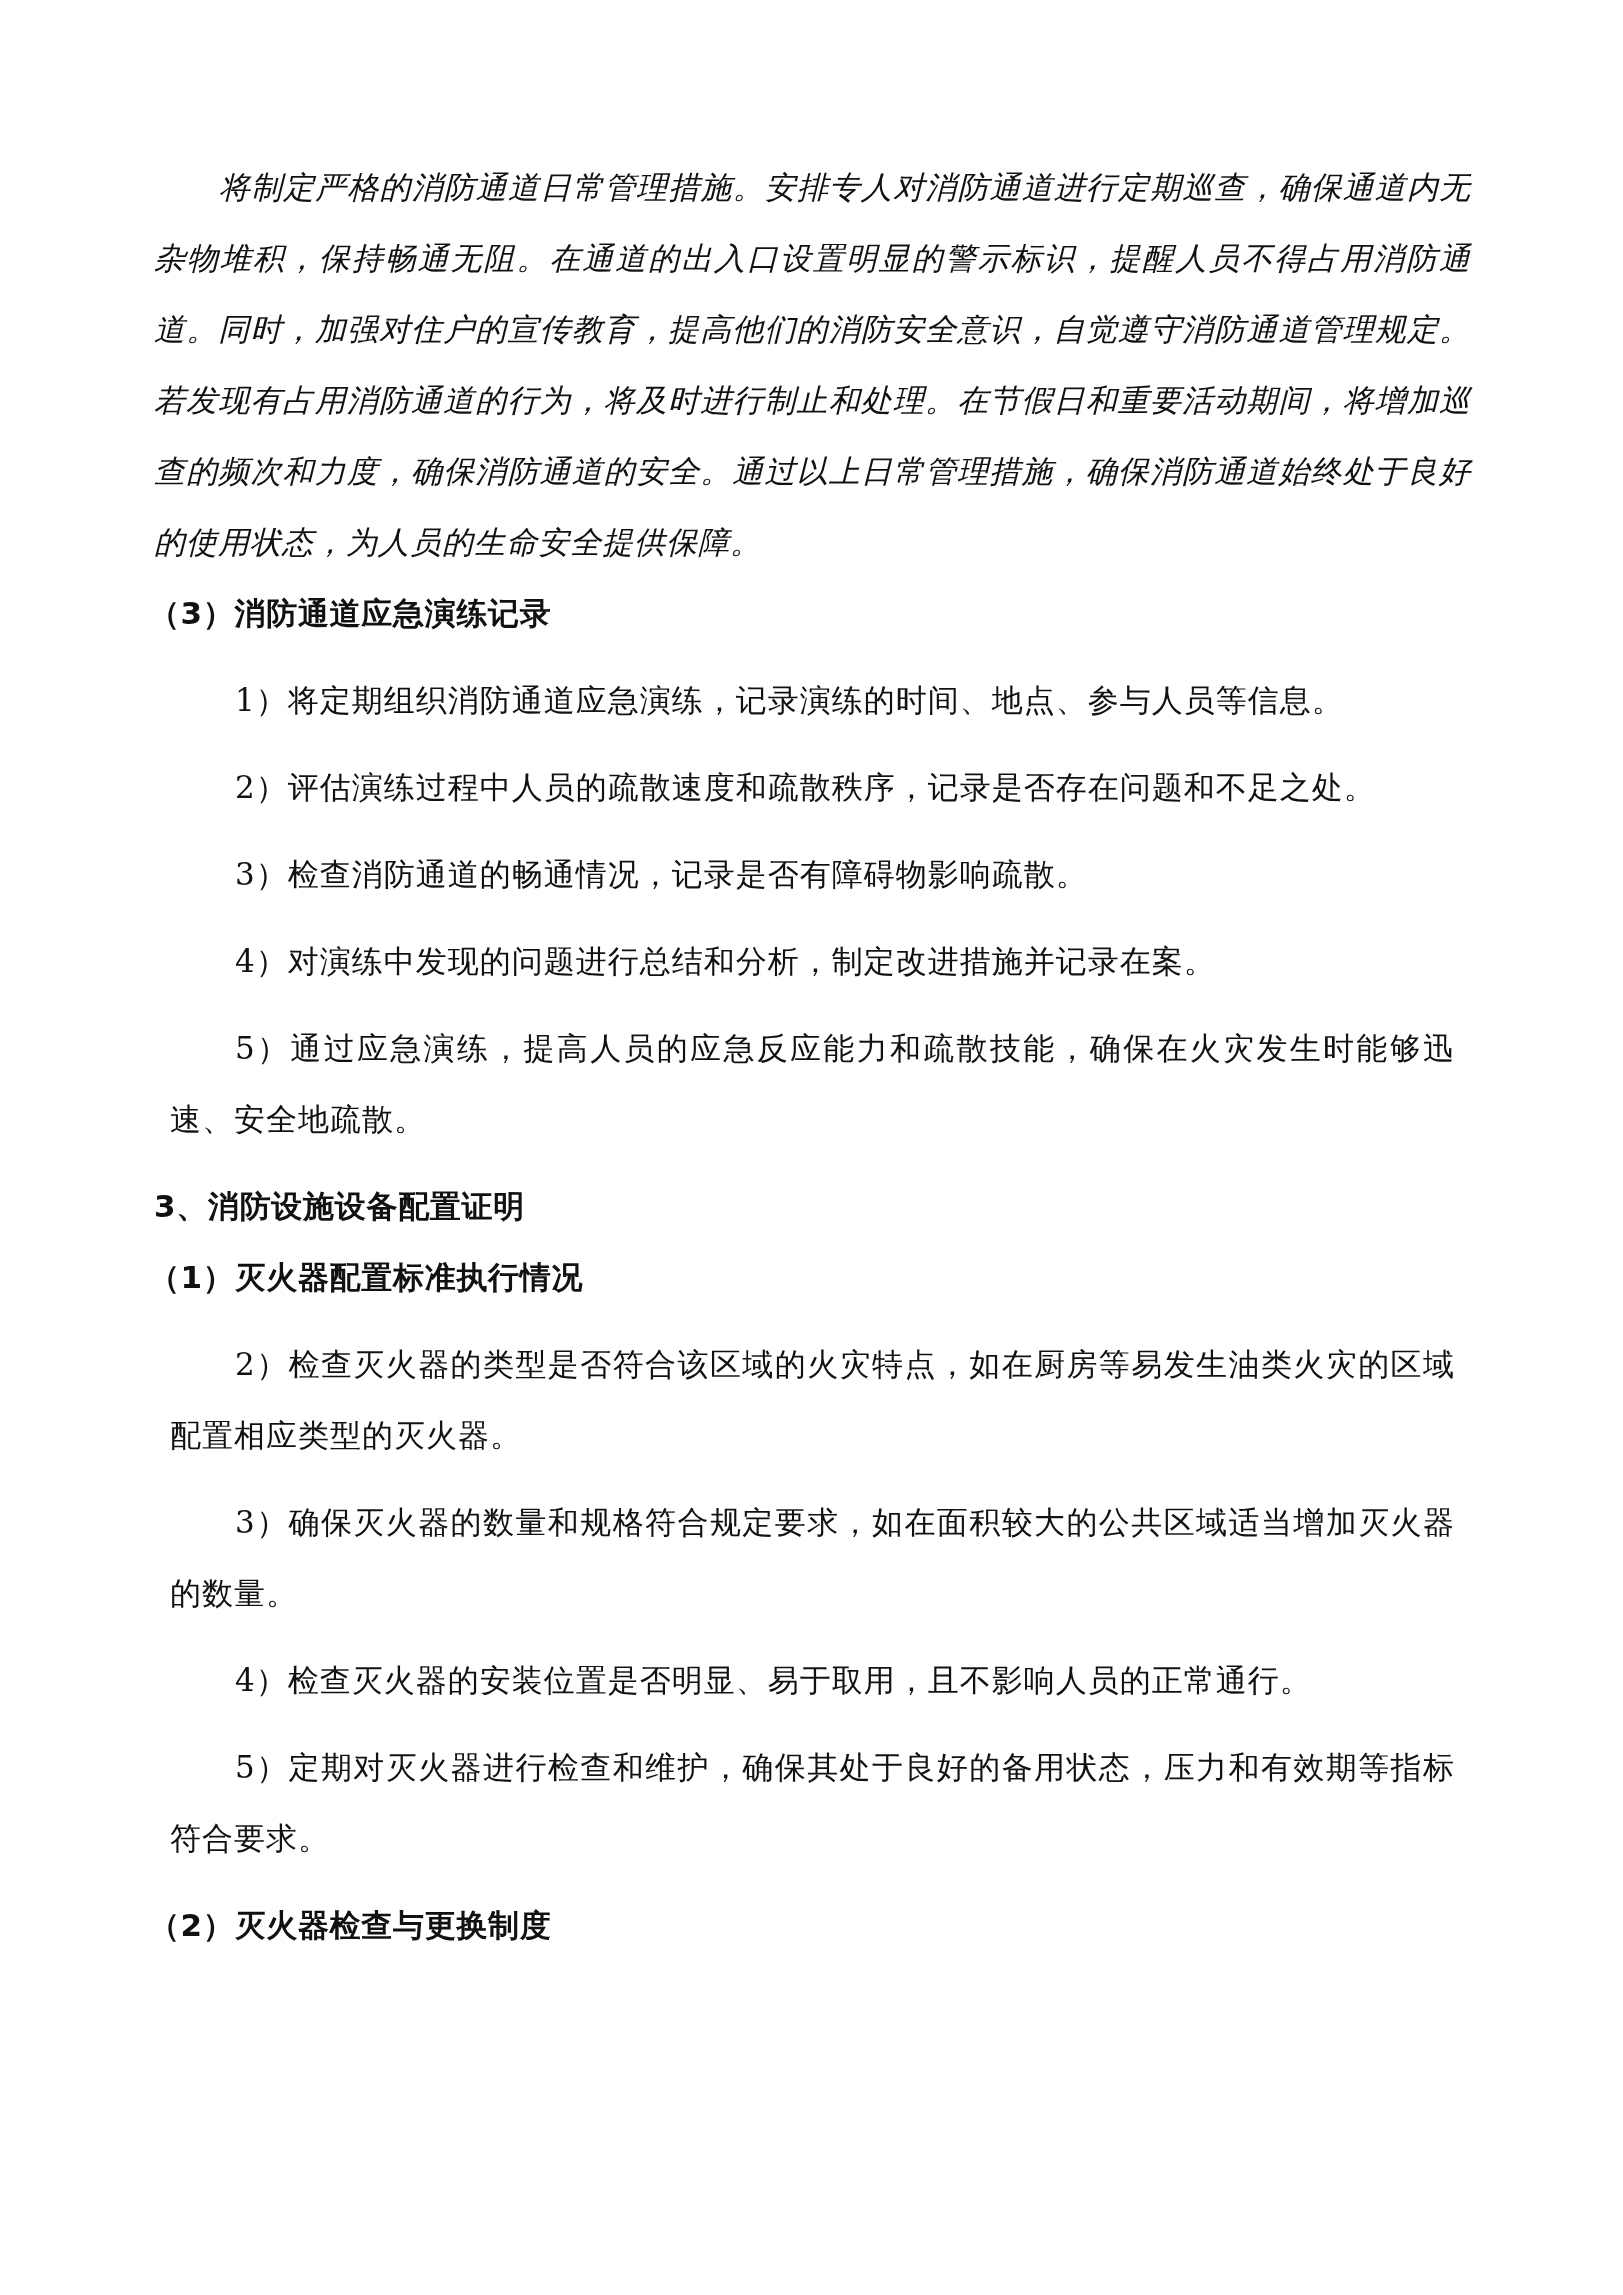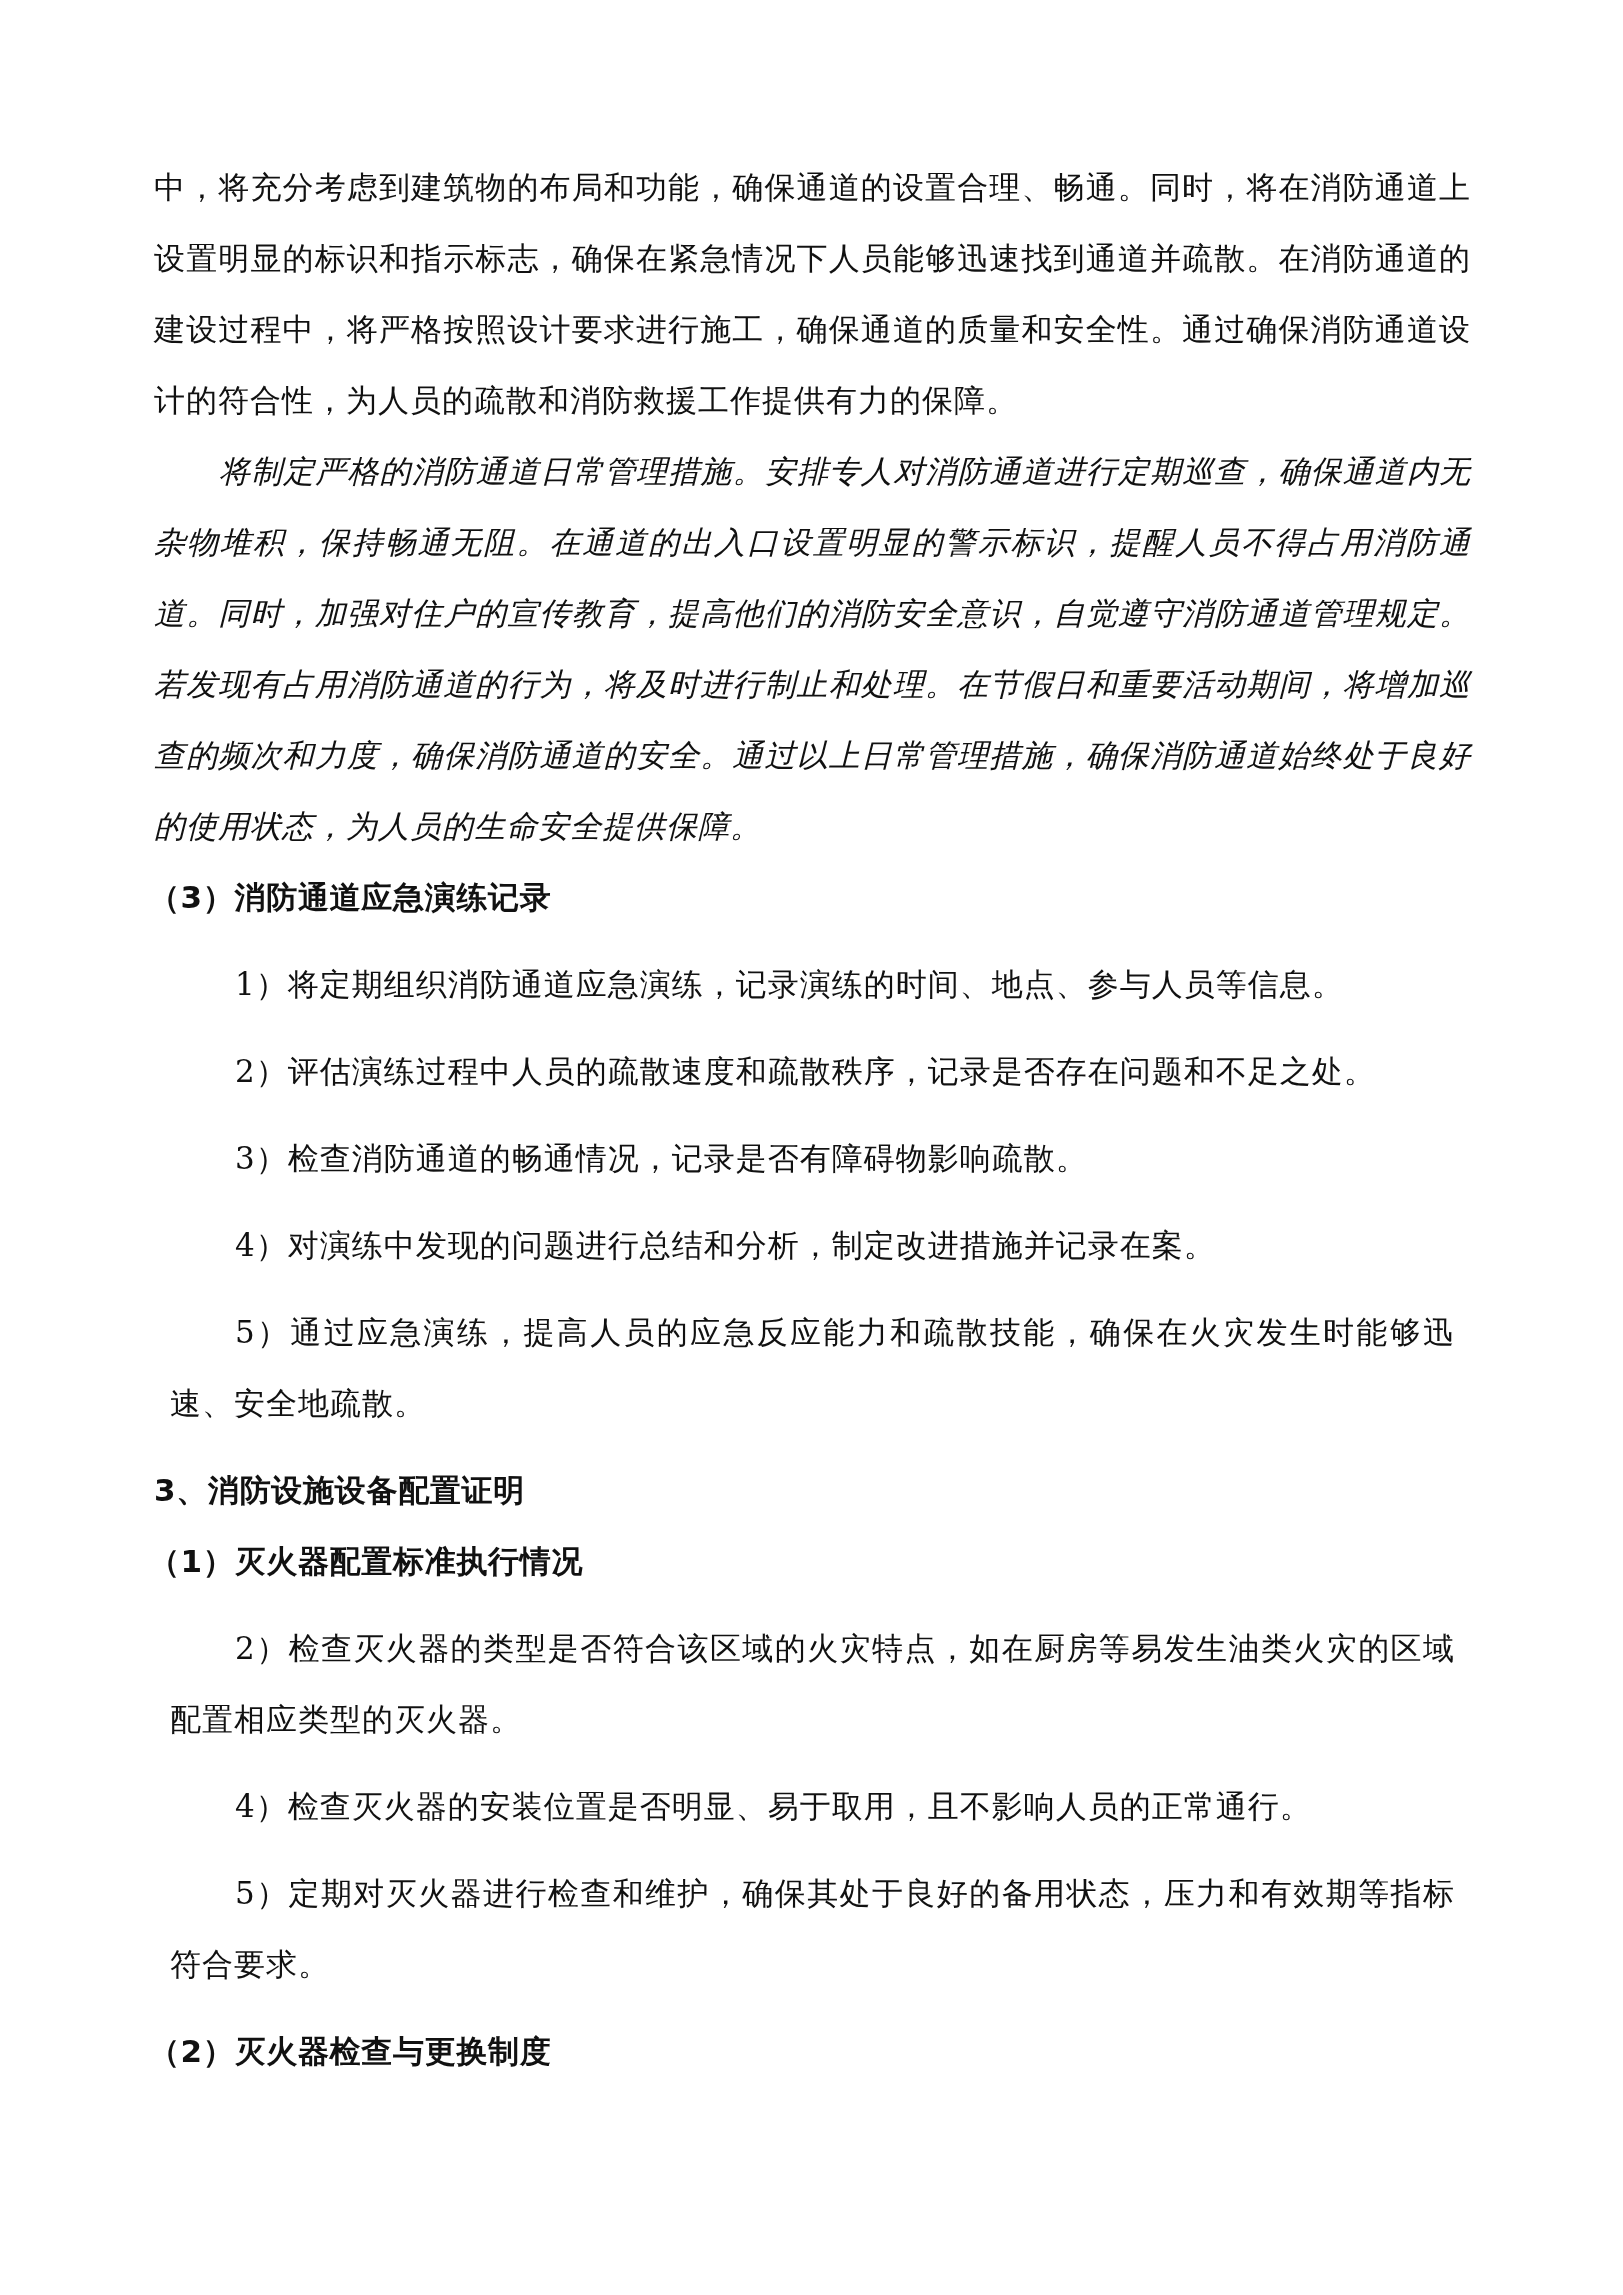--- a/index.html
+++ b/index.html
@@ -19,7 +19,6 @@
 <body>
 
 <div class="page">
-  <p class="para">中，将充分考虑到建筑物的布局和功能，确保通道的设置合理、畅通。同时，将在消防通道上设置明显的标识和指示标志，确保在紧急情况下人员能够迅速找到通道并疏散。在消防通道的建设过程中，将严格按照设计要求进行施工，确保通道的质量和安全性。通过确保消防通道设计的符合性，为人员的疏散和消防救援工作提供有力的保障。</p>
   <p class="para indent">将制定严格的消防通道日常管理措施。安排专人对消防通道进行定期巡查，确保通道内无杂物堆积，保持畅通无阻。在通道的出入口设置明显的警示标识，提醒人员不得占用消防通道。同时，加强对住户的宣传教育，提高他们的消防安全意识，自觉遵守消防通道管理规定。若发现有占用消防通道的行为，将及时进行制止和处理。在节假日和重要活动期间，将增加巡查的频次和力度，确保消防通道的安全。通过以上日常管理措施，确保消防通道始终处于良好的使用状态，为人员的生命安全提供保障。</p>
   <p class="heading sub">（3）消防通道应急演练记录</p>
   <p class="item">1）将定期组织消防通道应急演练，记录演练的时间、地点、参与人员等信息。</p>

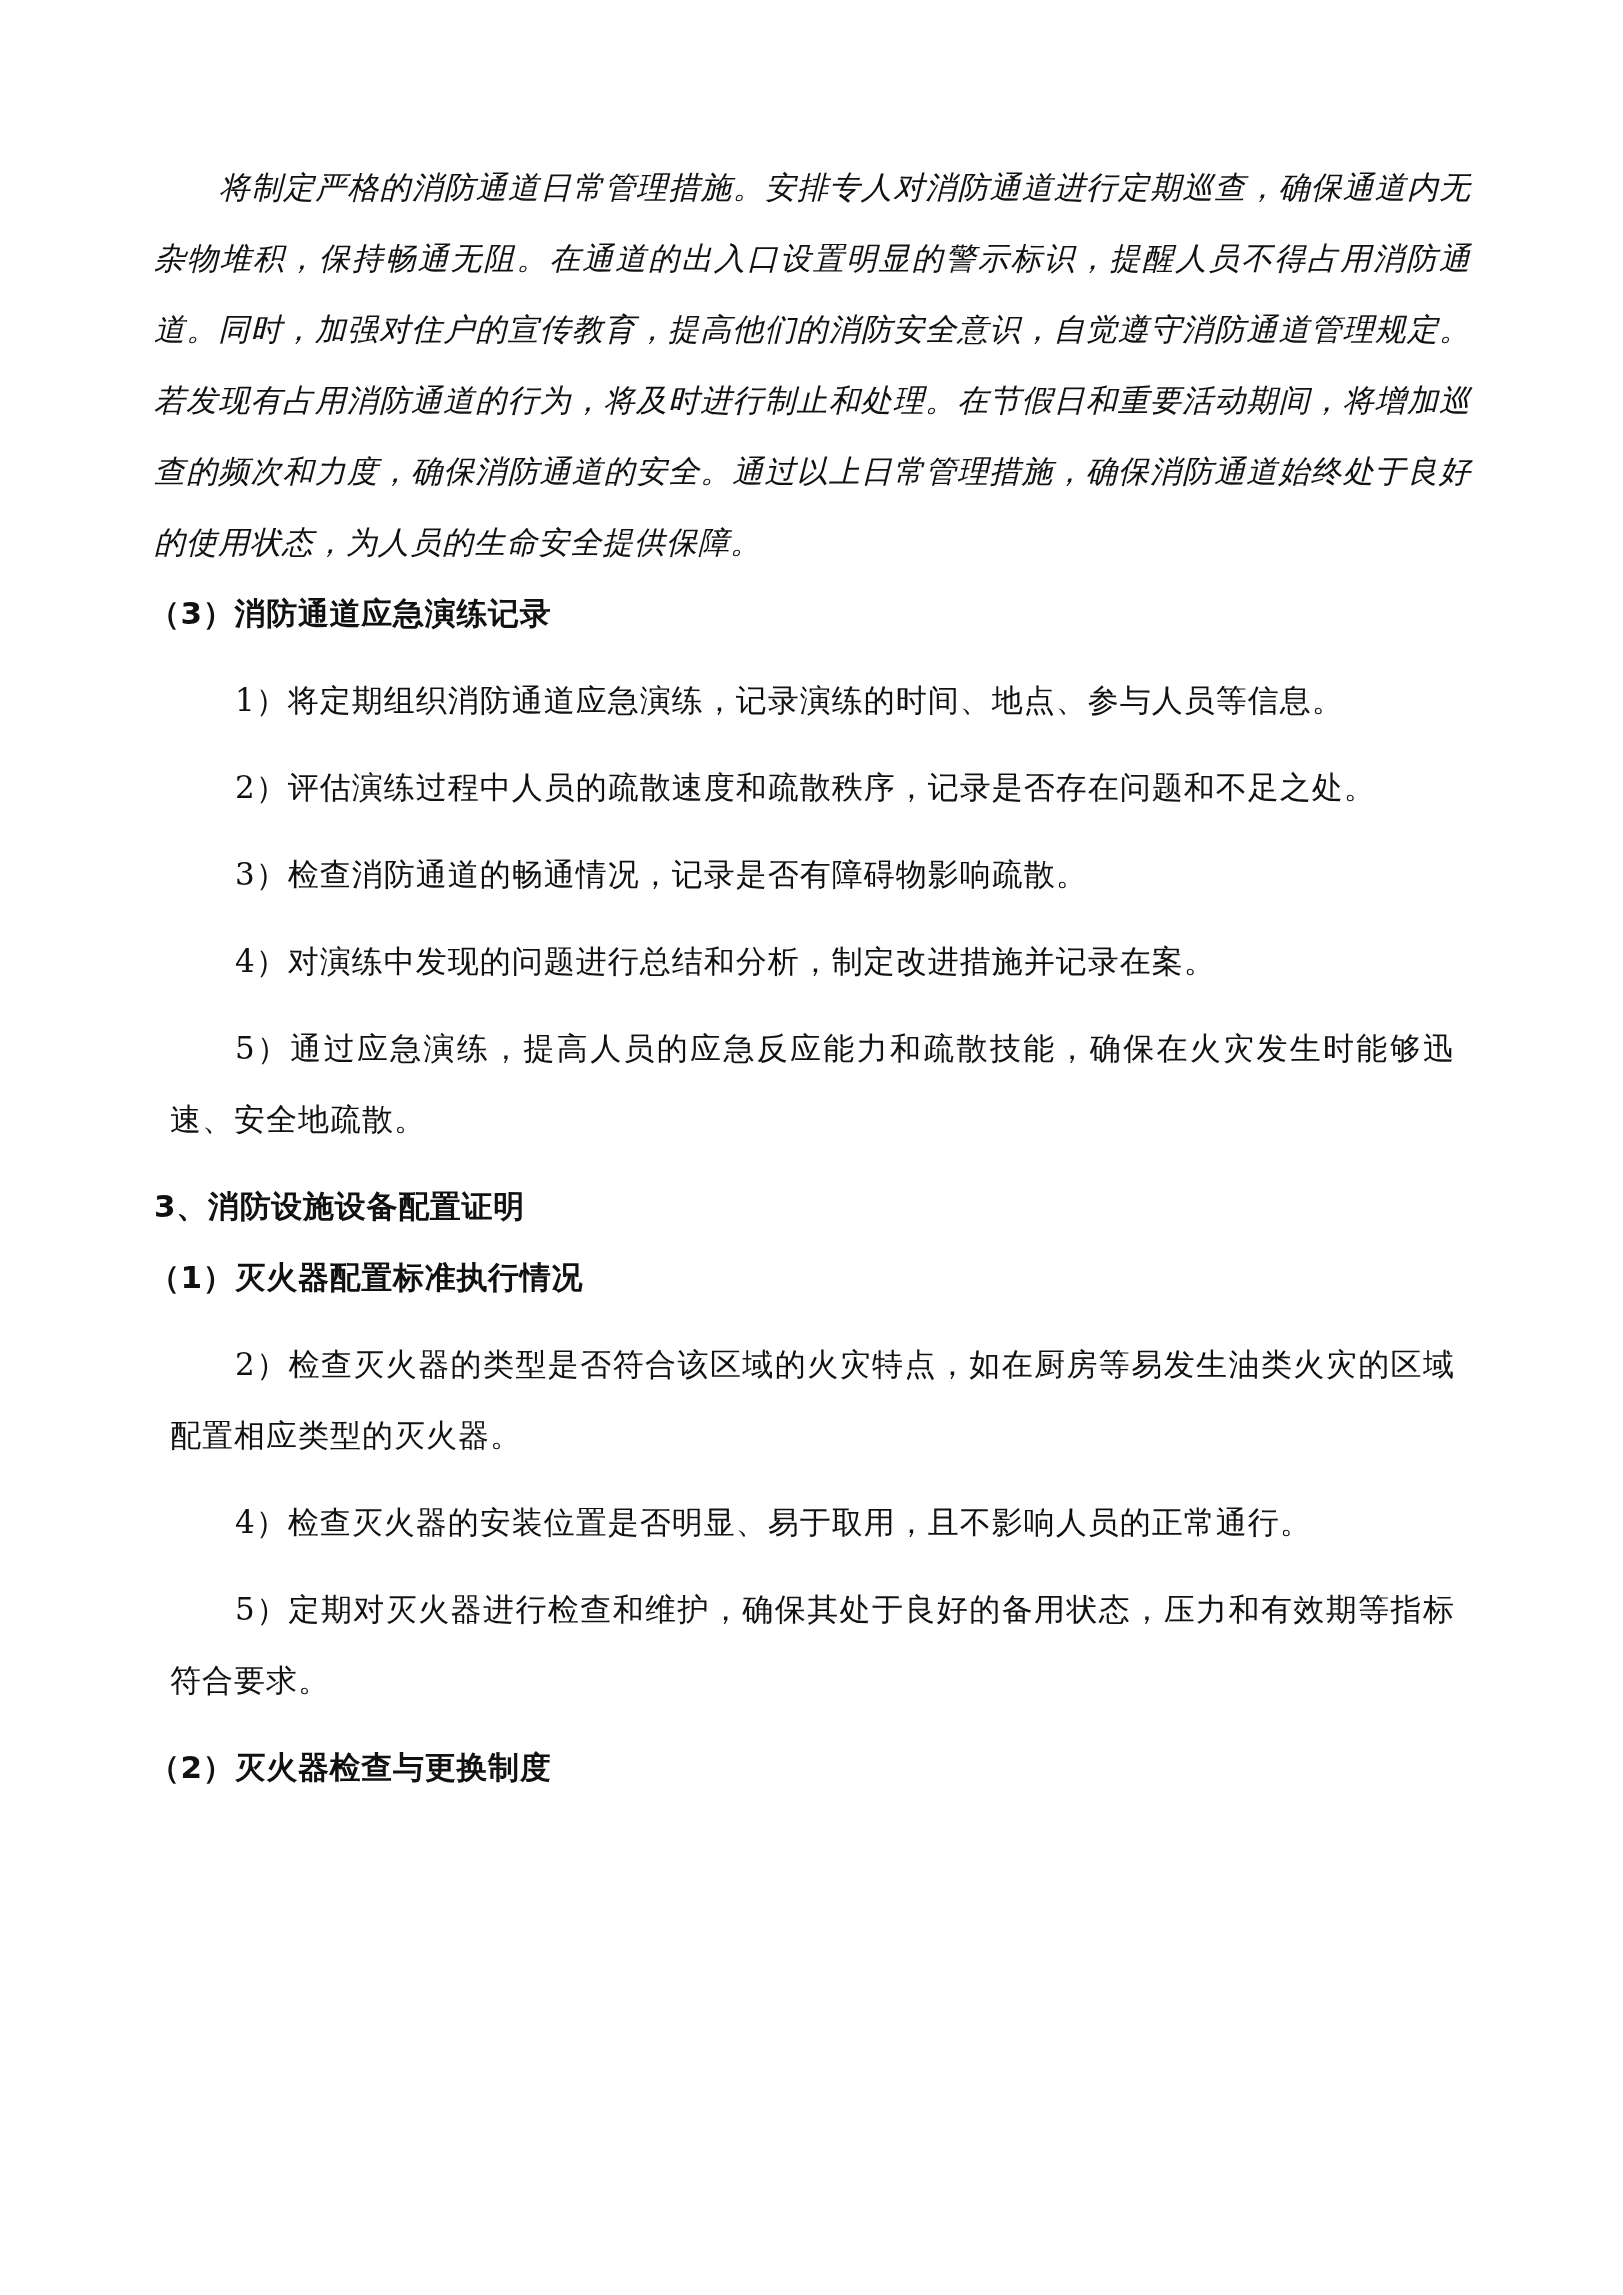--- a/index.html
+++ b/index.html
@@ -29,6 +29,7 @@
   <p class="heading">3、消防设施设备配置证明</p>
   <p class="heading sub">（1）灭火器配置标准执行情况</p>
   <p class="item">2）检查灭火器的类型是否符合该区域的火灾特点，如在厨房等易发生油类火灾的区域配置相应类型的灭火器。</p>
+  <p class="item">3）确保灭火器的数量和规格符合规定要求，如在面积较大的公共区域适当增加灭火器的数量。</p>
   <p class="item">4）检查灭火器的安装位置是否明显、易于取用，且不影响人员的正常通行。</p>
   <p class="item">5）定期对灭火器进行检查和维护，确保其处于良好的备用状态，压力和有效期等指标符合要求。</p>
   <p class="heading sub">（2）灭火器检查与更换制度</p>

